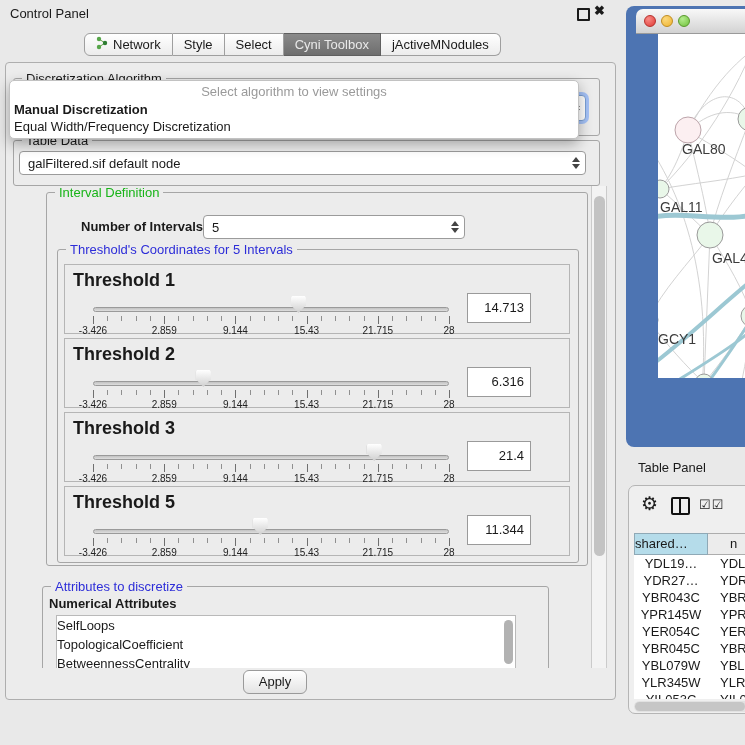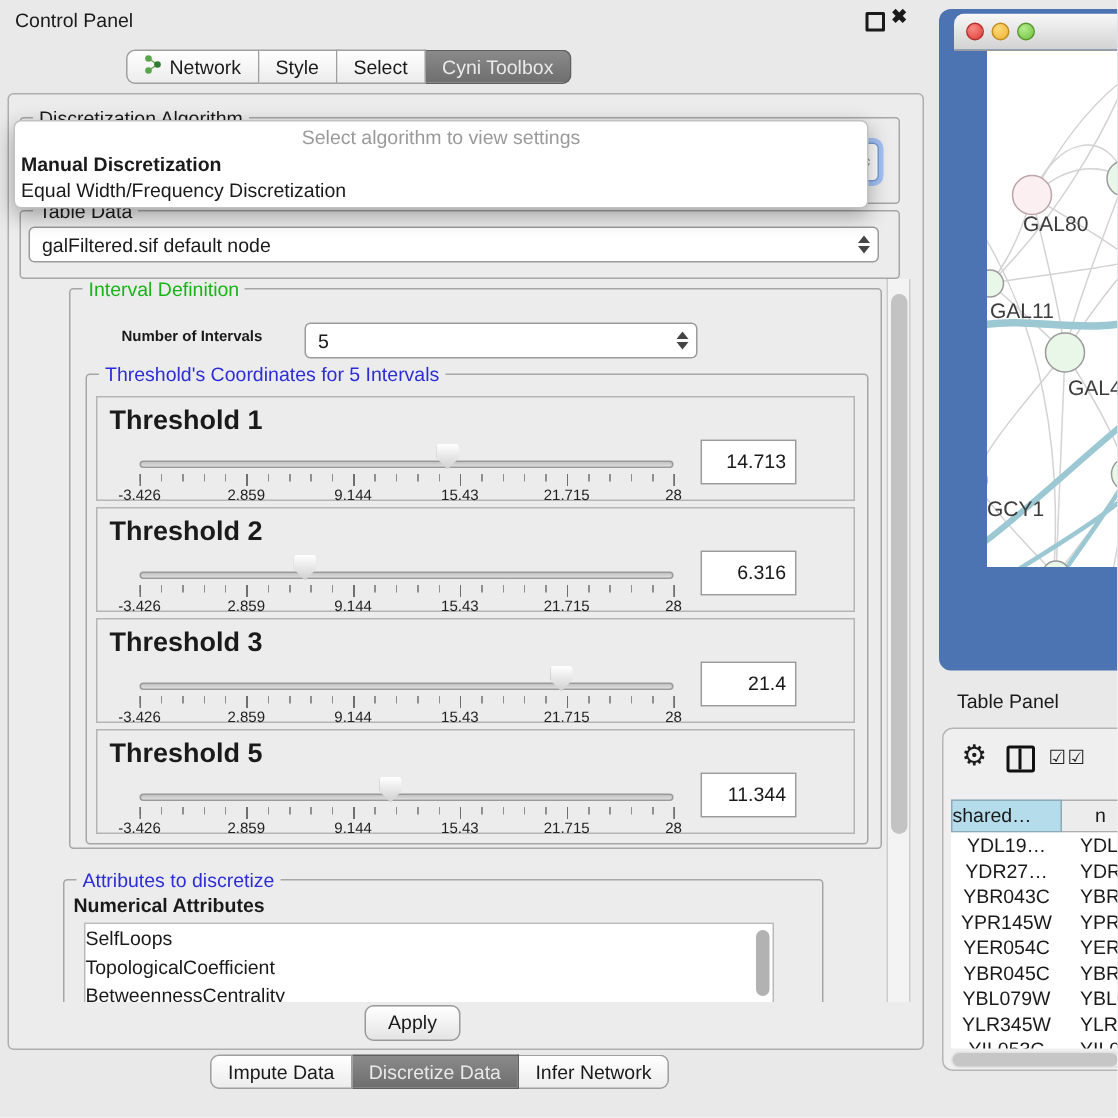--- a/index.html
+++ b/index.html
@@ -149,6 +149,9 @@
     <div class="tab dark">
         <span>Cyni Toolbox</span>
       </div>
+    <div class="tab">
+        <span>jActiveMNodules</span>
+      </div>
   </div>
 
   <div class="abs inner-panel"></div>

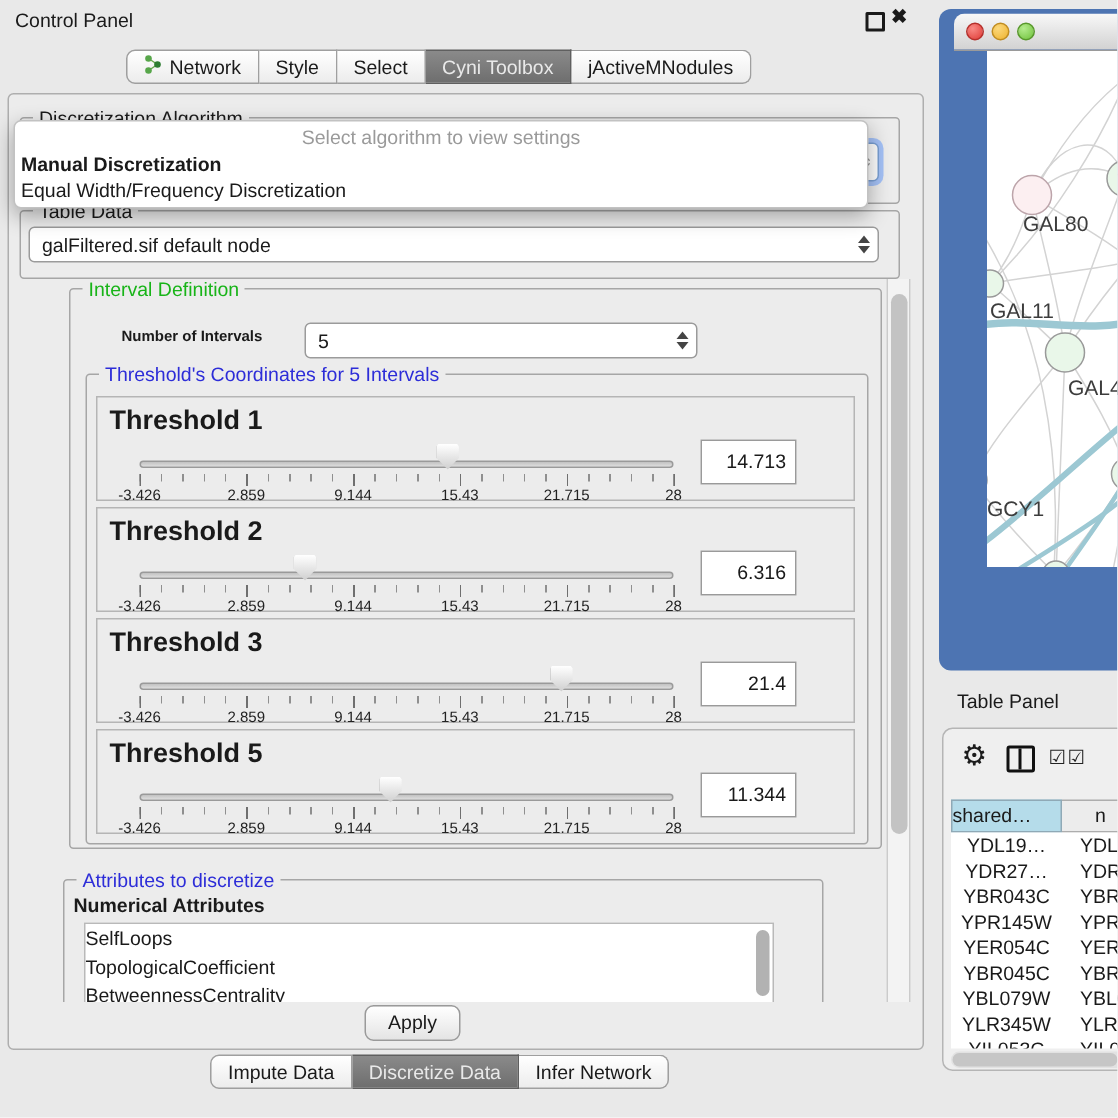--- a/index.html
+++ b/index.html
@@ -188,7 +188,7 @@
     <div class="grp" style="left:36px;top:6px;width:540px;height:372px;">
       <span class="grp-title t-green">Interval Definition</span>
 
-      <div style="position:absolute;left:34px;top:26px;font-size:10px;font-weight:bold;">Number of Intervals</div>
+      <div style="position:absolute;left:34px;top:26px;font-size:13px;font-weight:bold;">Number of Intervals</div>
       <div class="combo" style="left:156px;top:22px;width:262px;height:24px;">
         <span>5</span>
         <span class="spin">

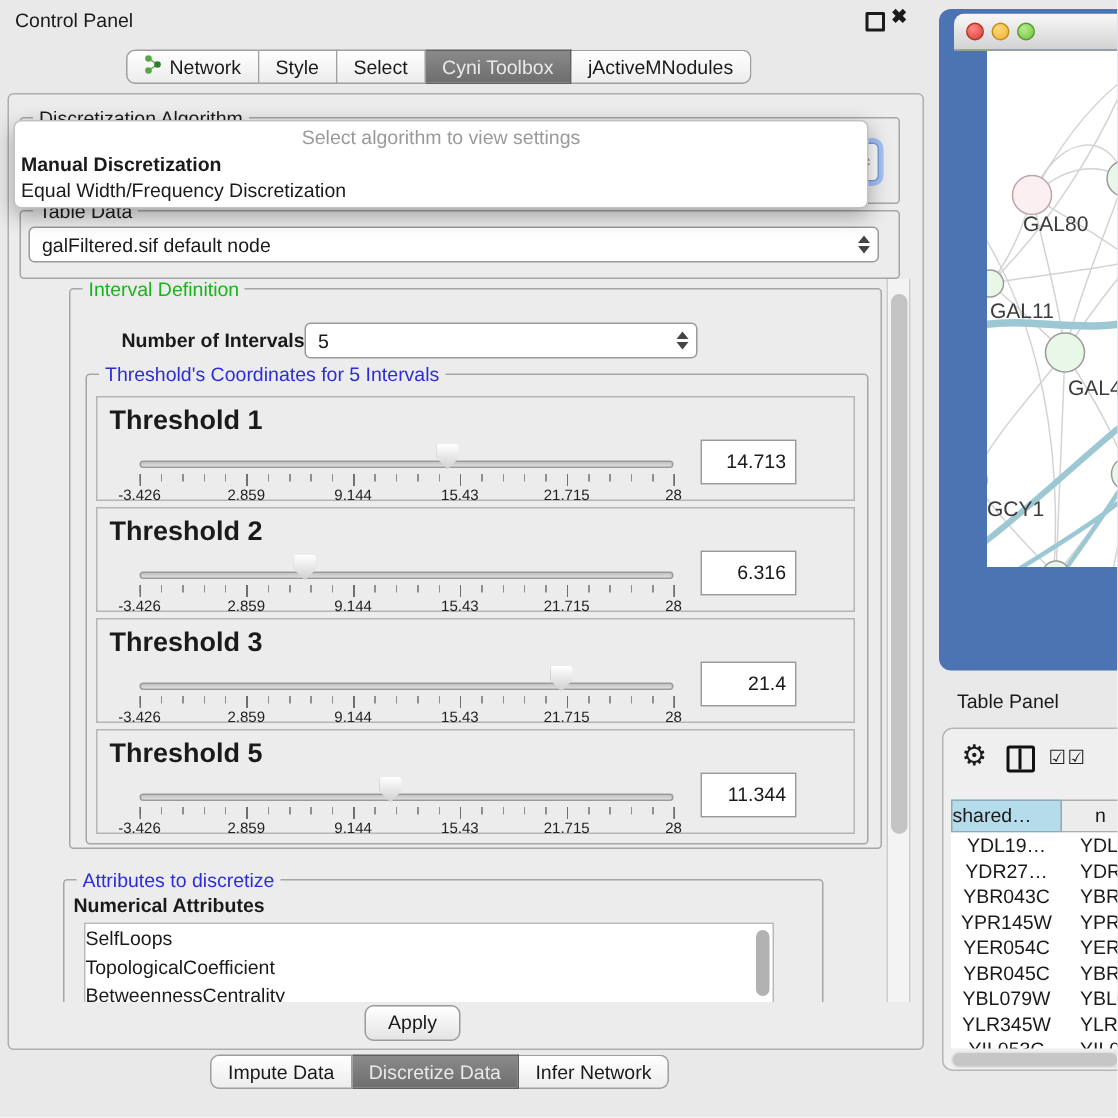--- a/index.html
+++ b/index.html
@@ -296,17 +296,6 @@
 
   <div class="abs apply">Apply</div>
 
-  <div class="abs tabrow" style="left:140px;top:703px;">
-    <div class="tab">
-        <span>Impute Data</span>
-      </div>
-    <div class="tab dark">
-        <span>Discretize Data</span>
-      </div>
-    <div class="tab">
-        <span>Infer Network</span>
-      </div>
-  </div>
 
   <div class="abs netwin">
     <div class="net-titlebar">

